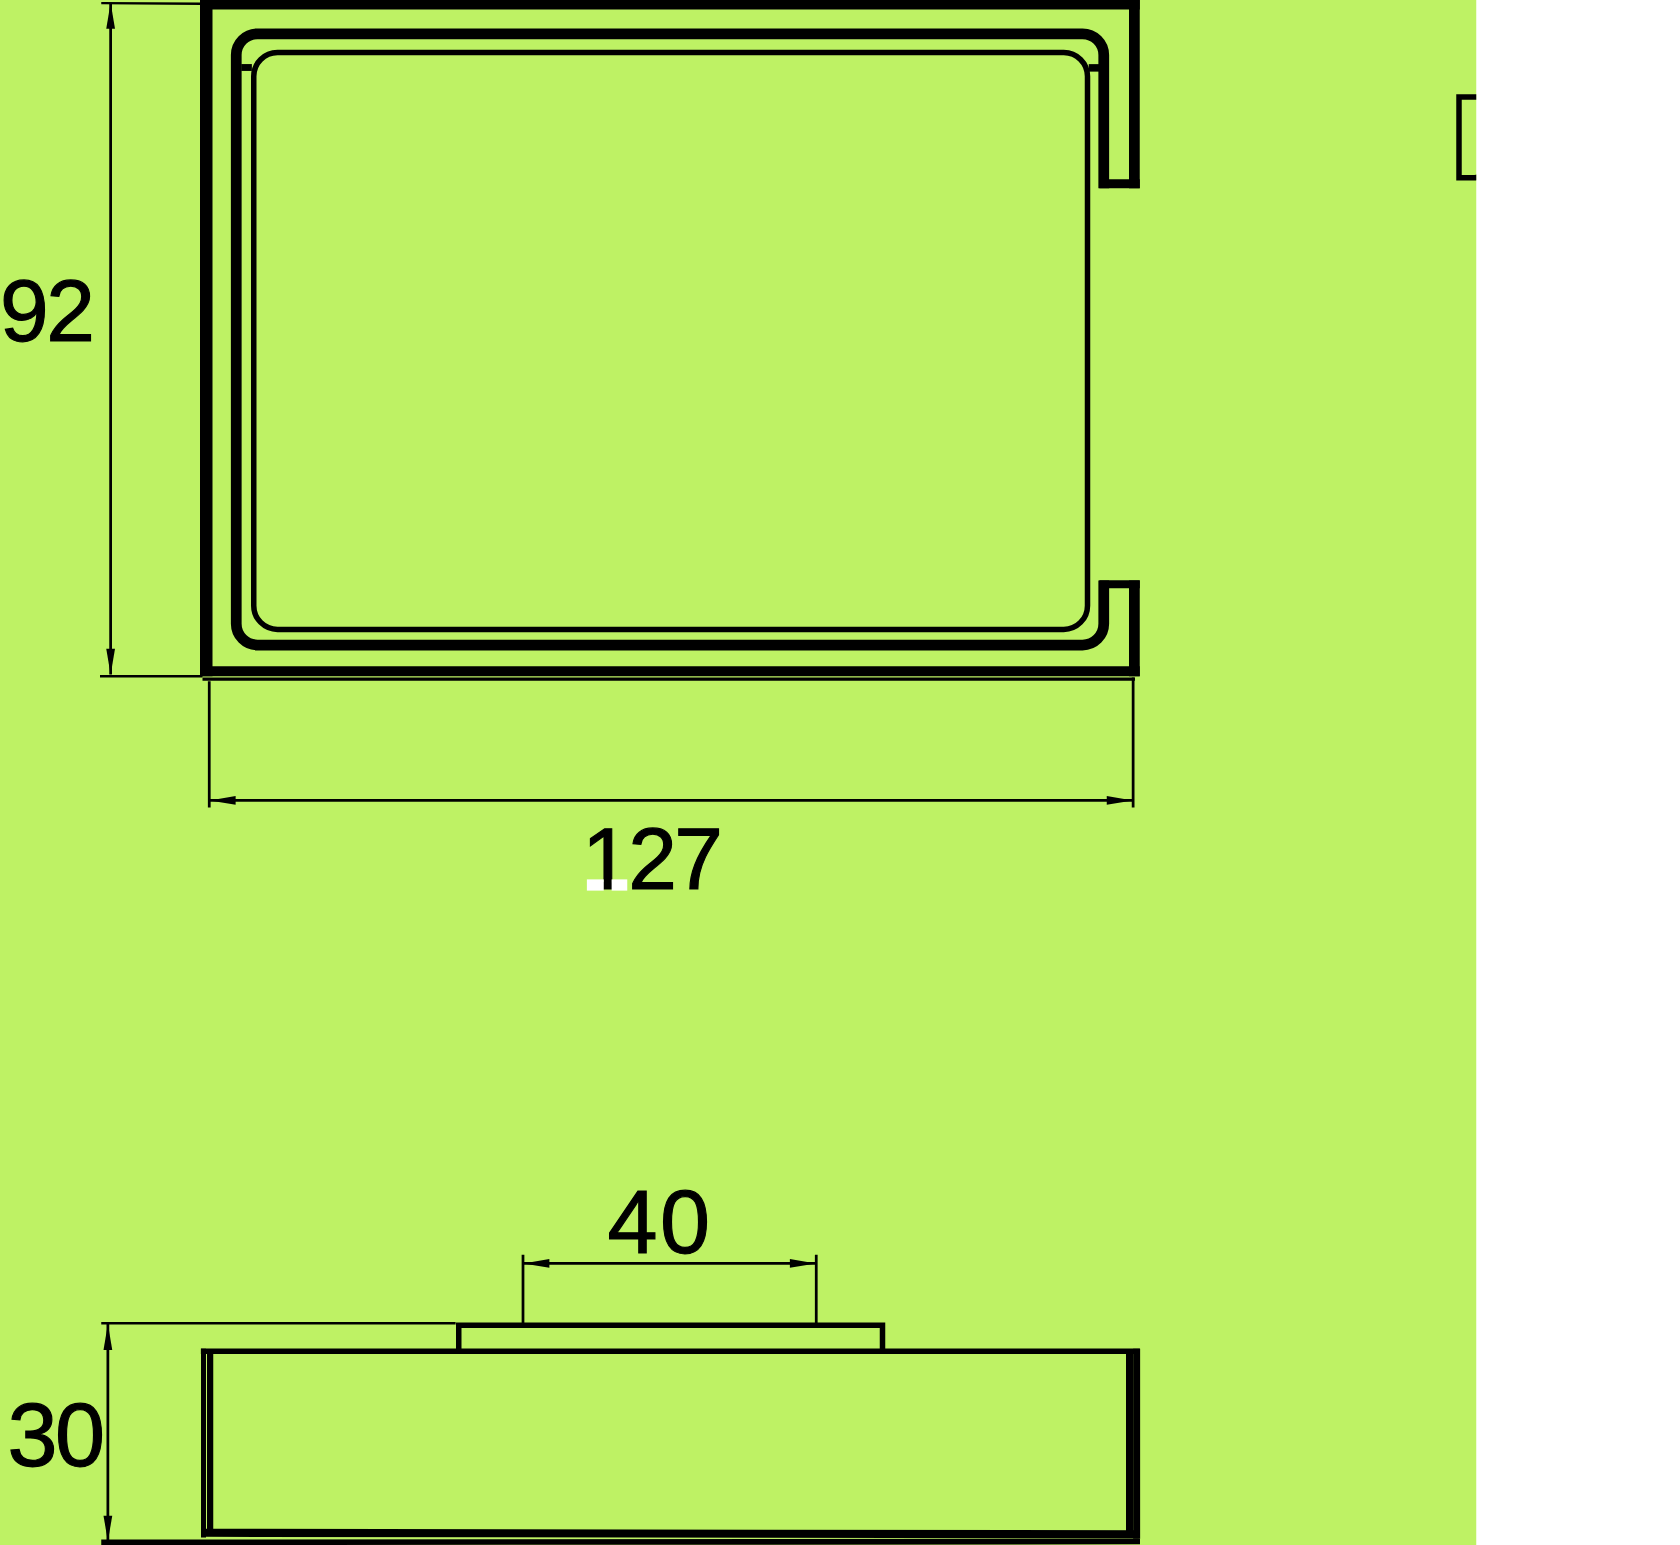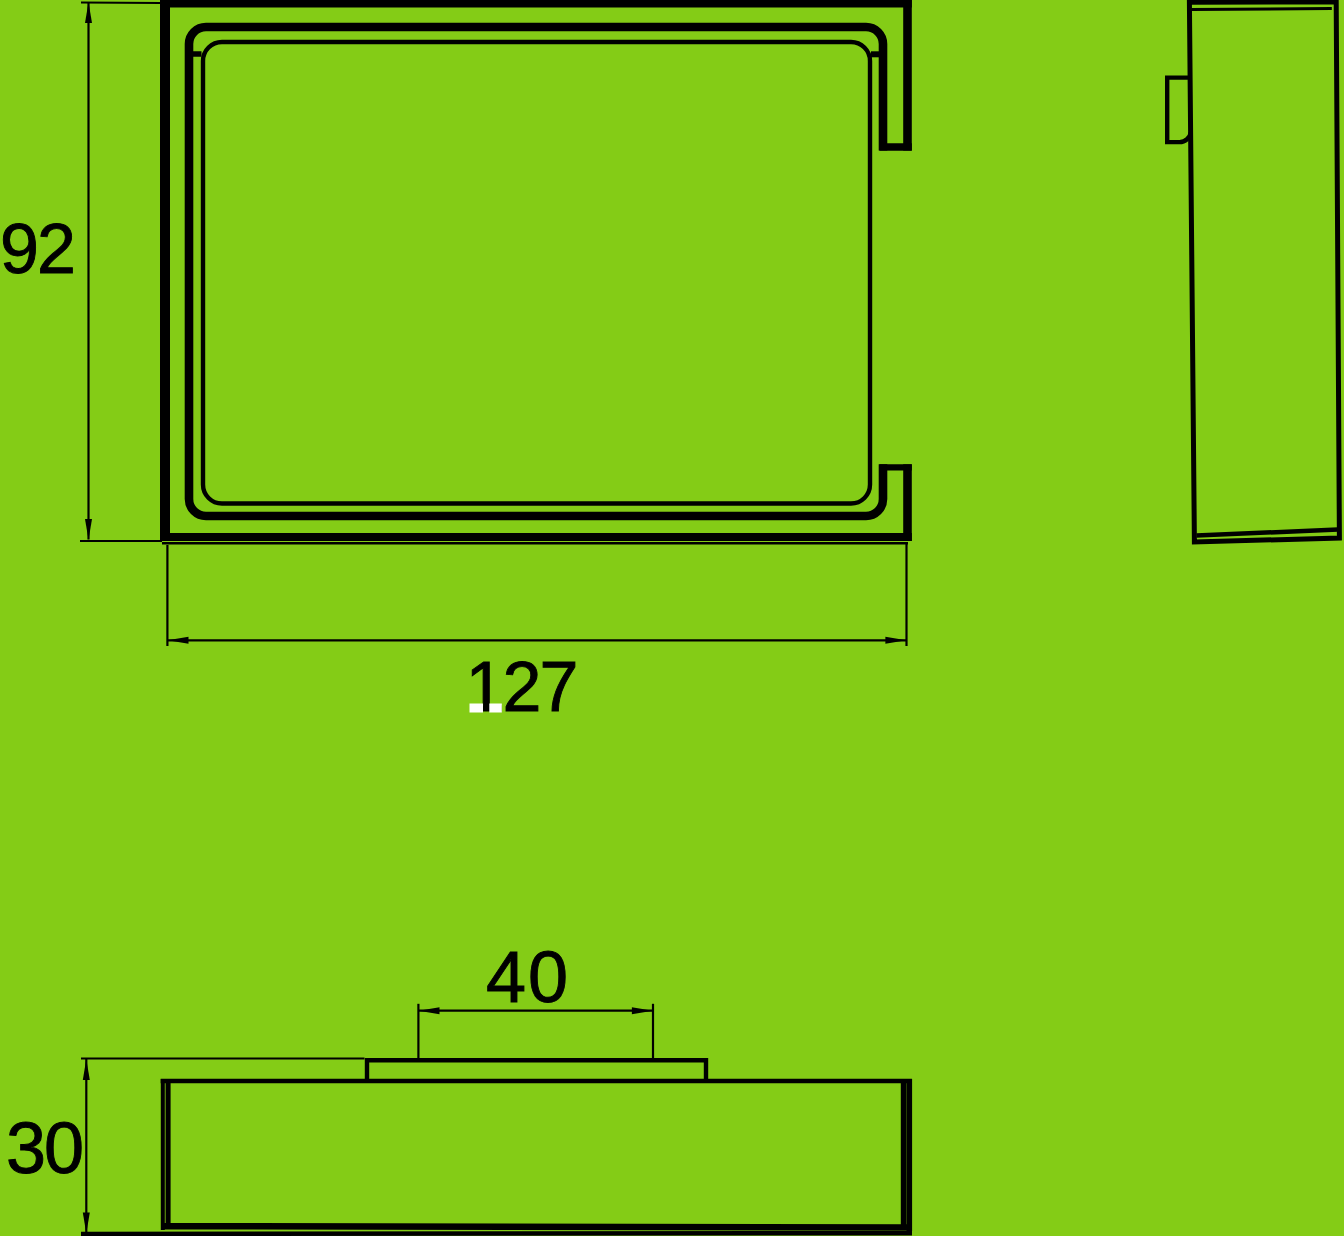--- a/index.html
+++ b/index.html
@@ -3,7 +3,7 @@
 <meta charset="utf-8">
 <style>
   html,body{margin:0;padding:0;background:#fff;}
-  .page{width:1344px;height:1236px;position:relative;overflow:hidden;background:#84cc16;}
+  .page{width:1181px;height:1236px;position:relative;overflow:hidden;background:#bef264;}
   text{font-family:"Liberation Sans",sans-serif;fill:#000;stroke:#000;stroke-width:0.9;}
 </style>
 </head>

